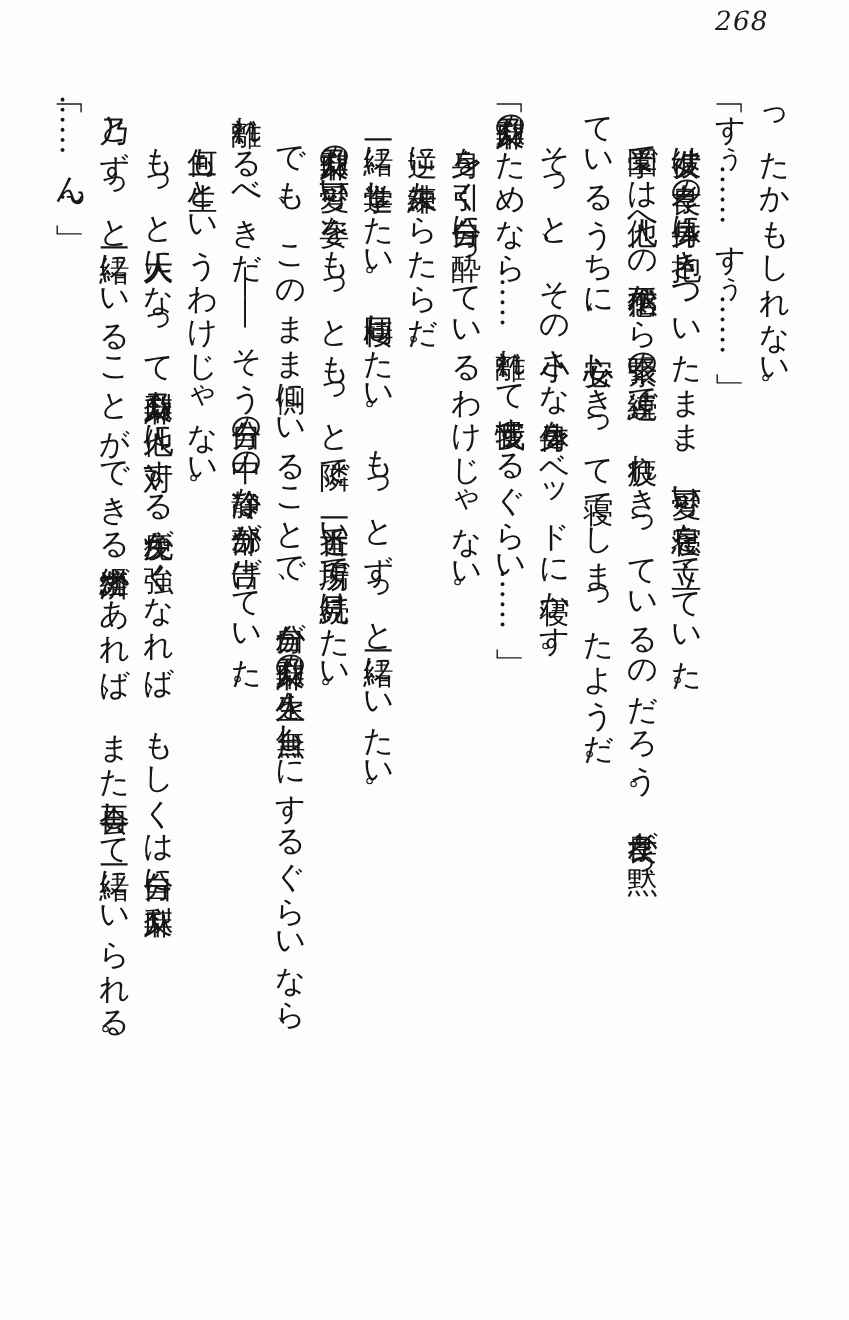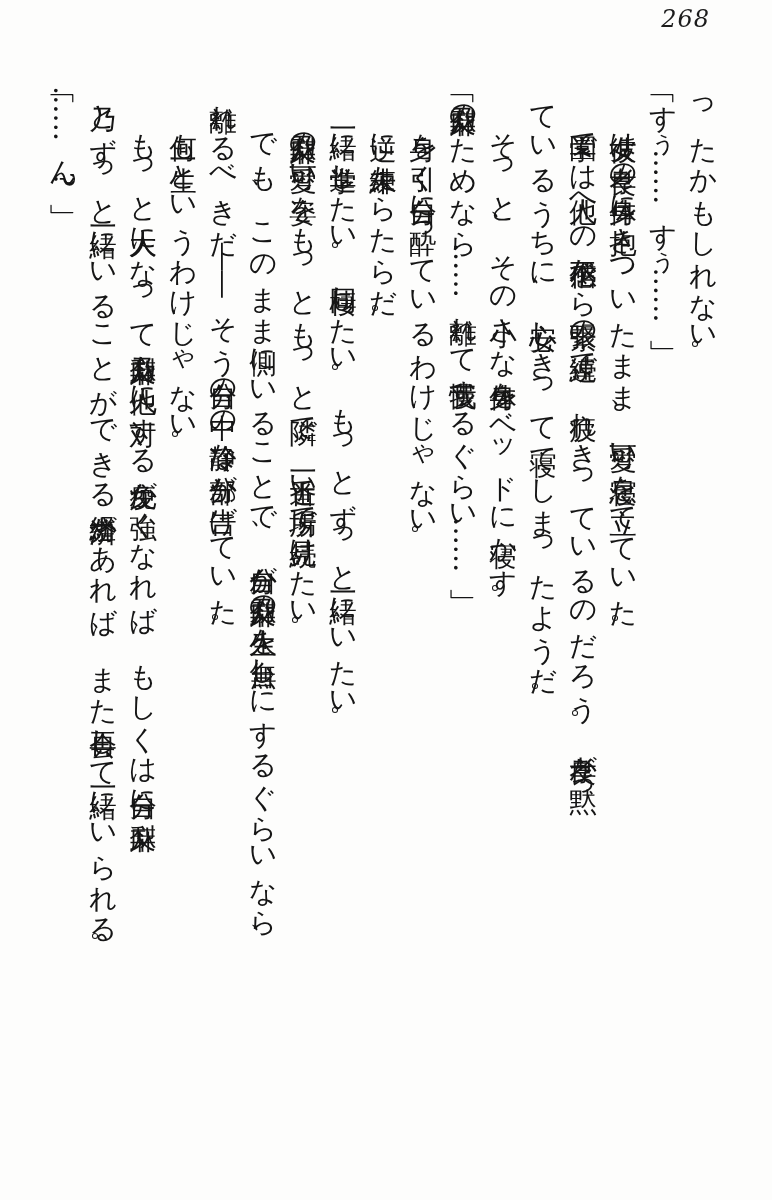--- a/index.html
+++ b/index.html
@@ -20,7 +20,7 @@
     top: 5px;
     left: 650px;
     width: 60px;
-    text-align: right;
+    text-align: left;
     font-style: italic;
     font-size: 24px;
     letter-spacing: 1px;

